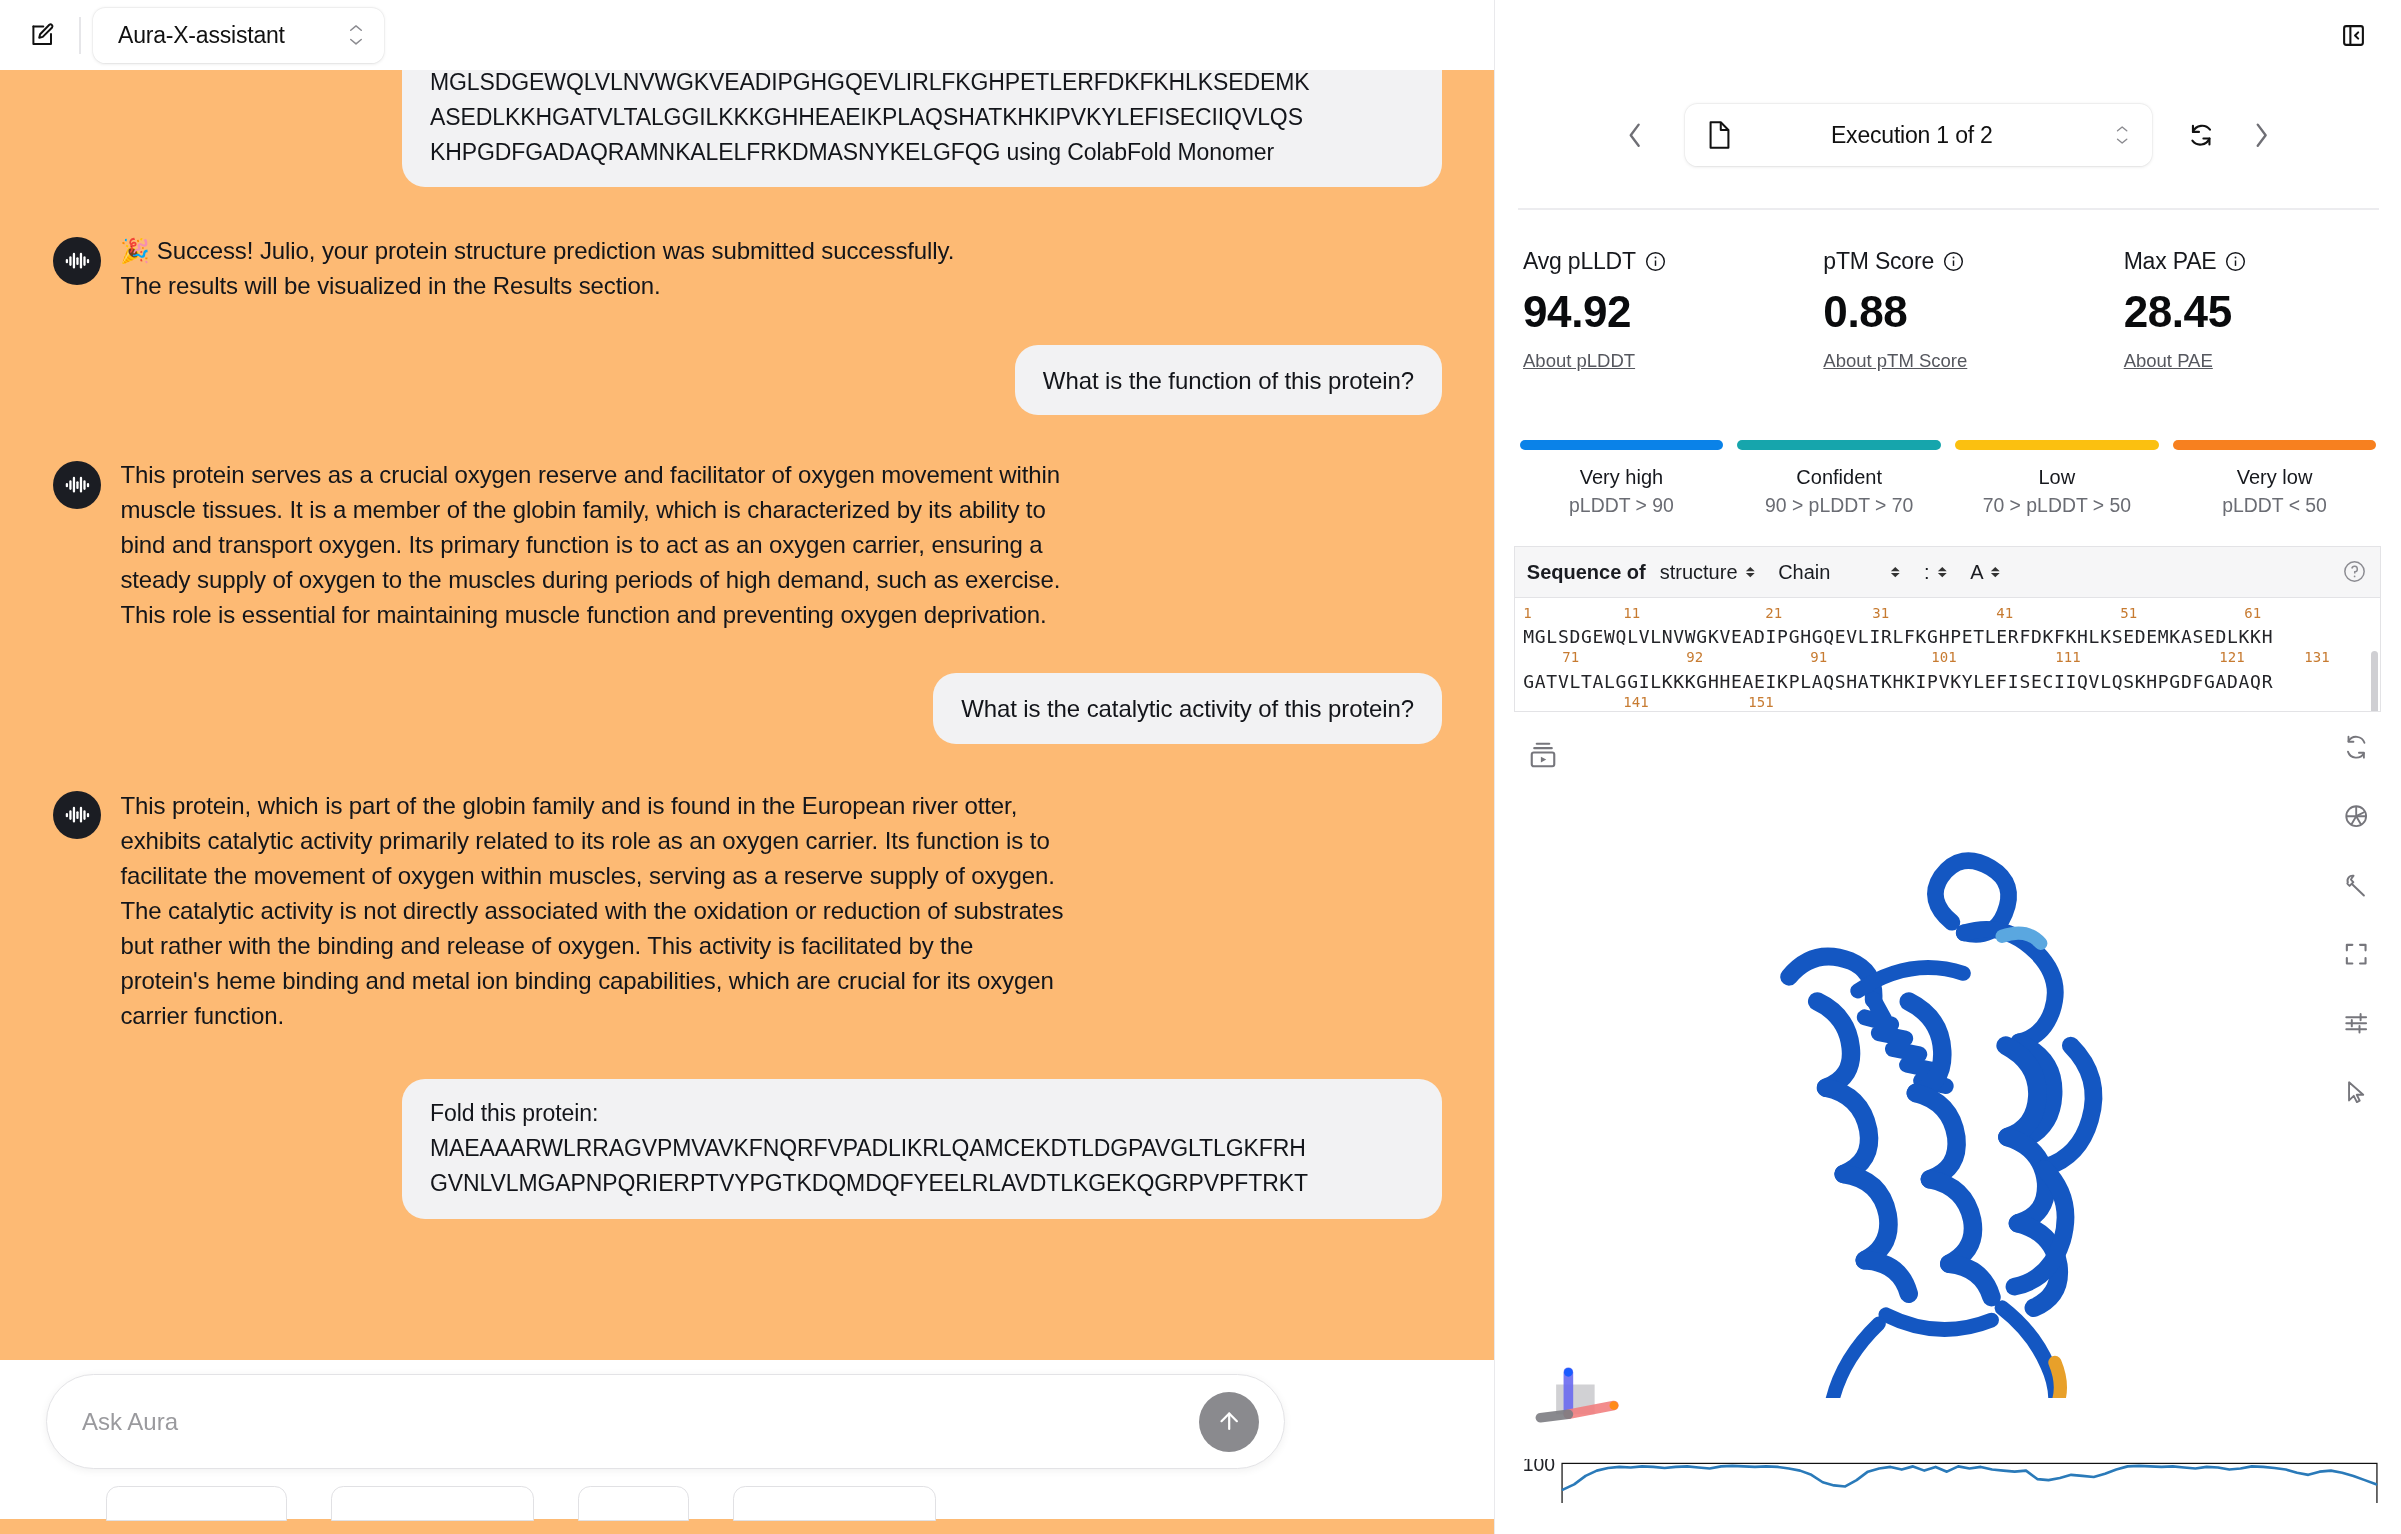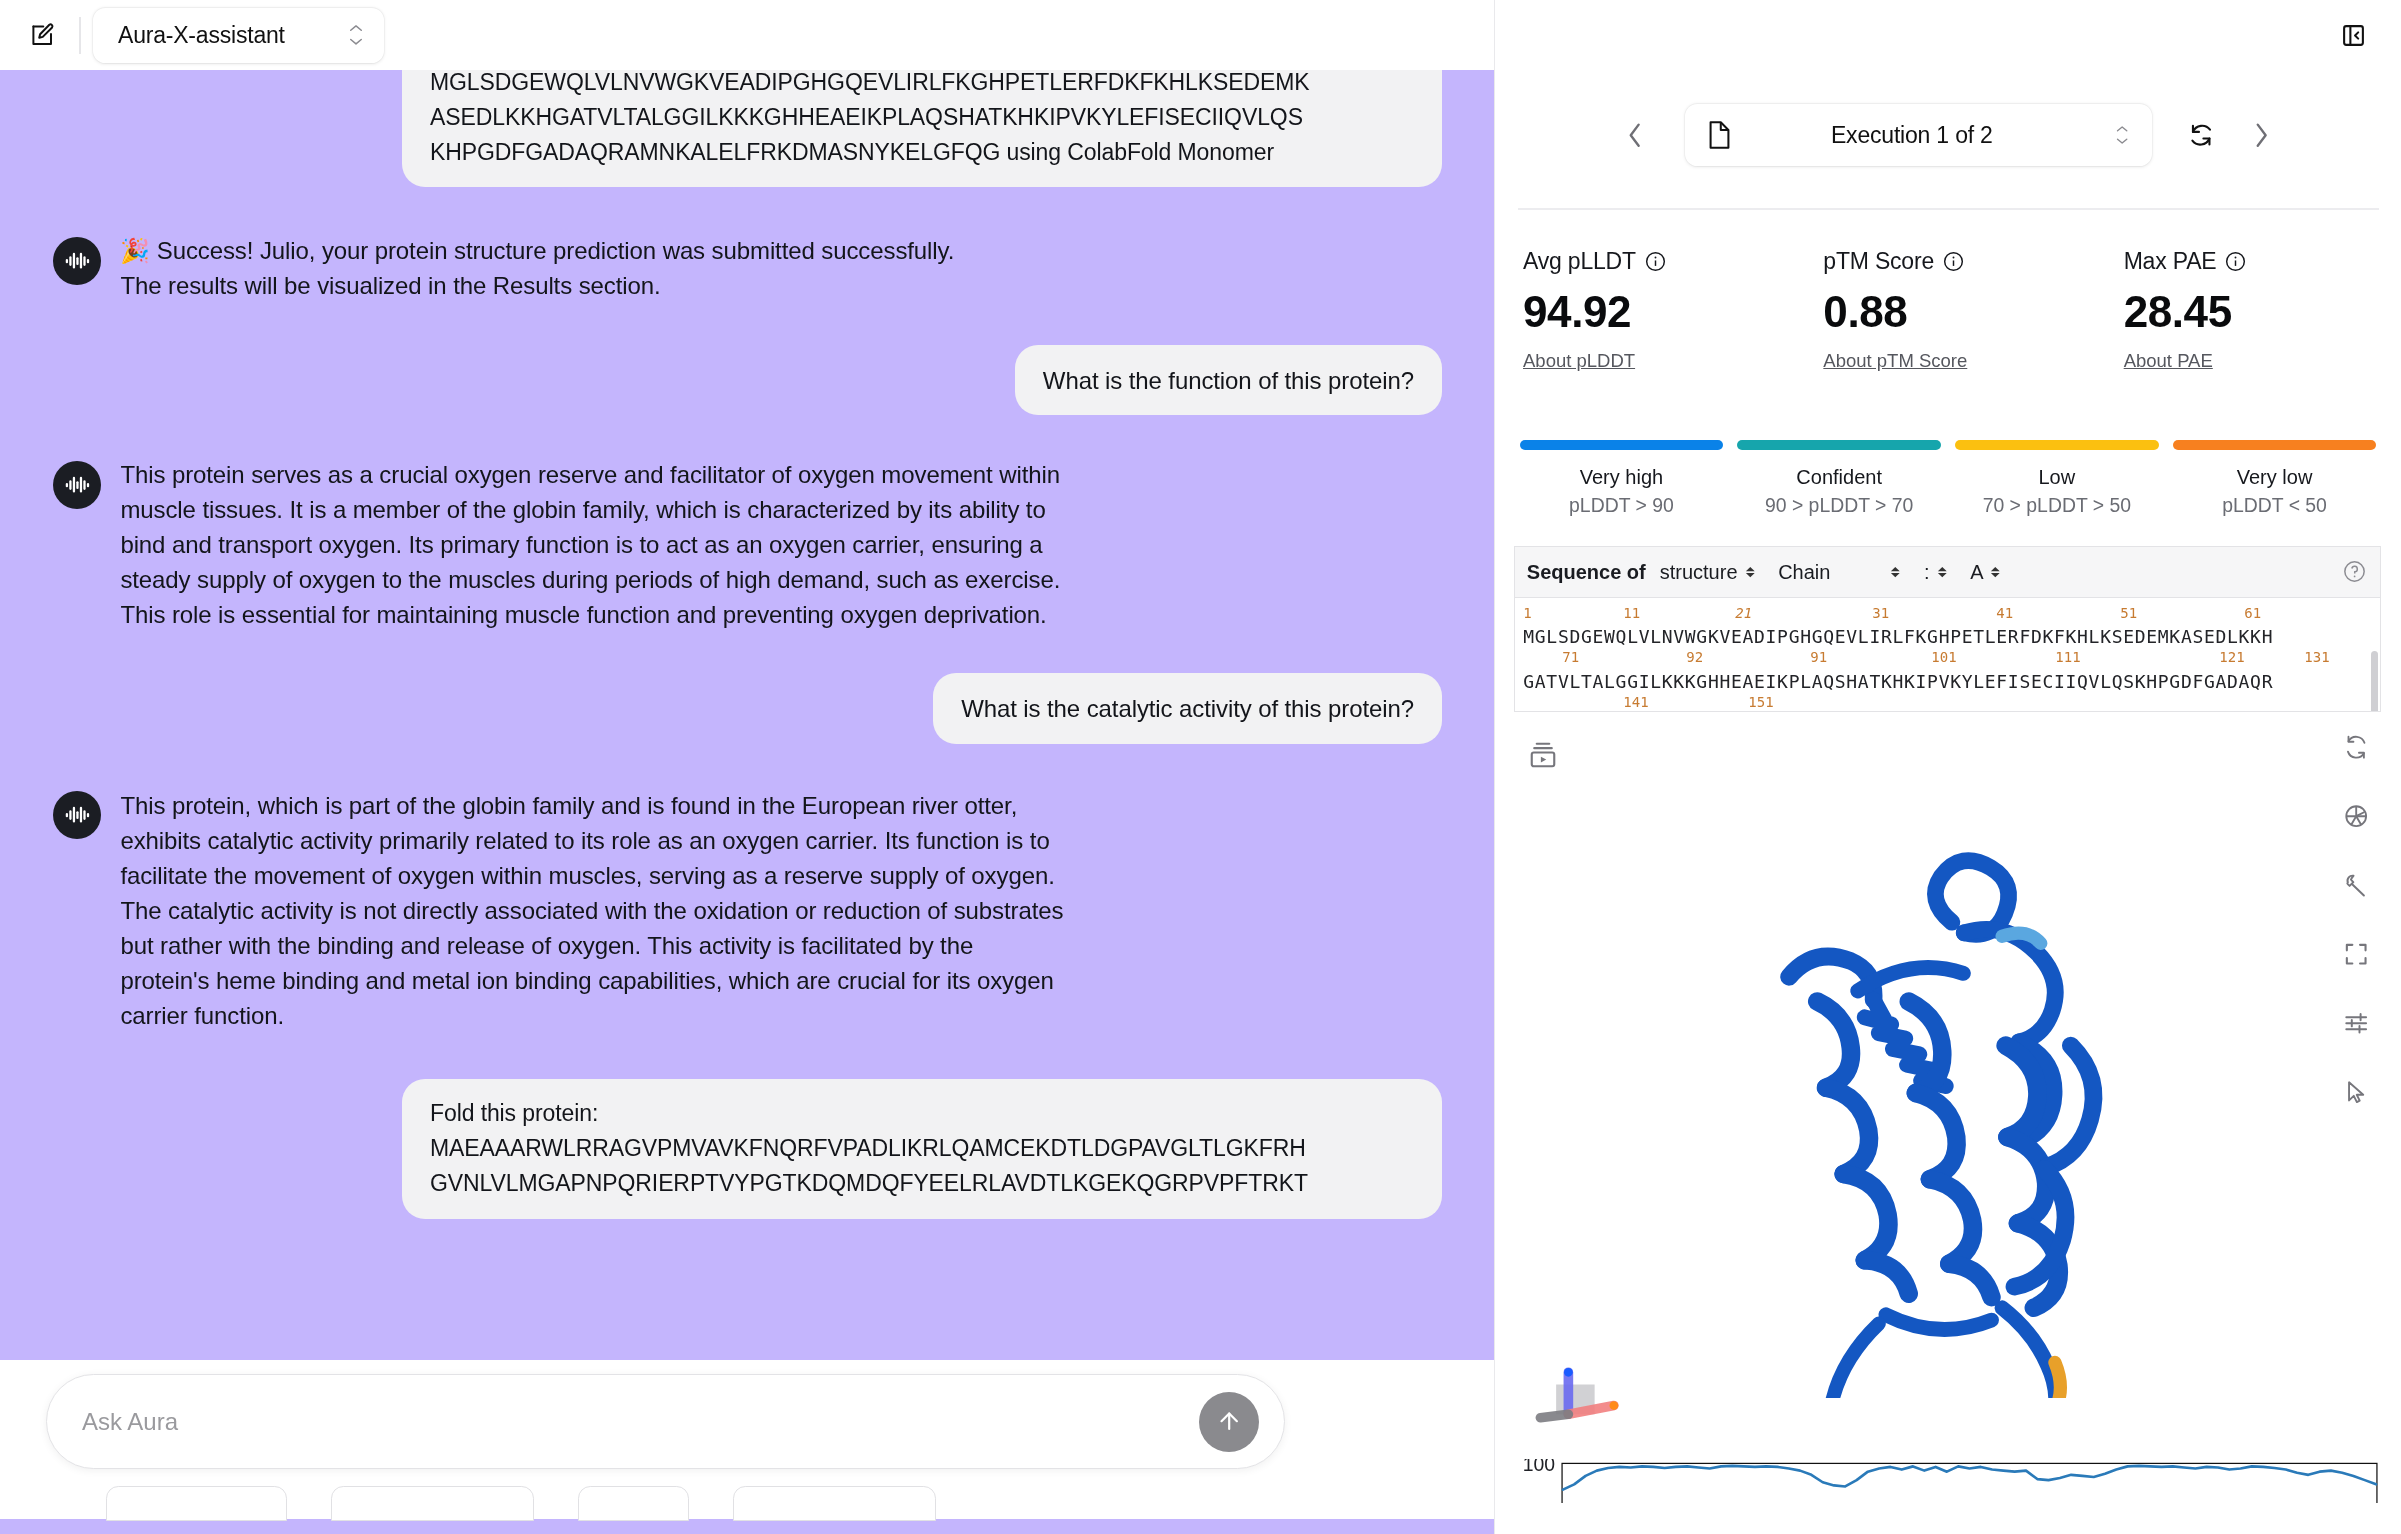--- a/index.html
+++ b/index.html
@@ -18,7 +18,7 @@
     position: relative;
     width: 1495px;
     height: 1535px;
-    background: #c4b5fd;
+    background: #fdba74;
     border-right: 1.8px solid #e9e9ec;
     overflow: hidden;
   }

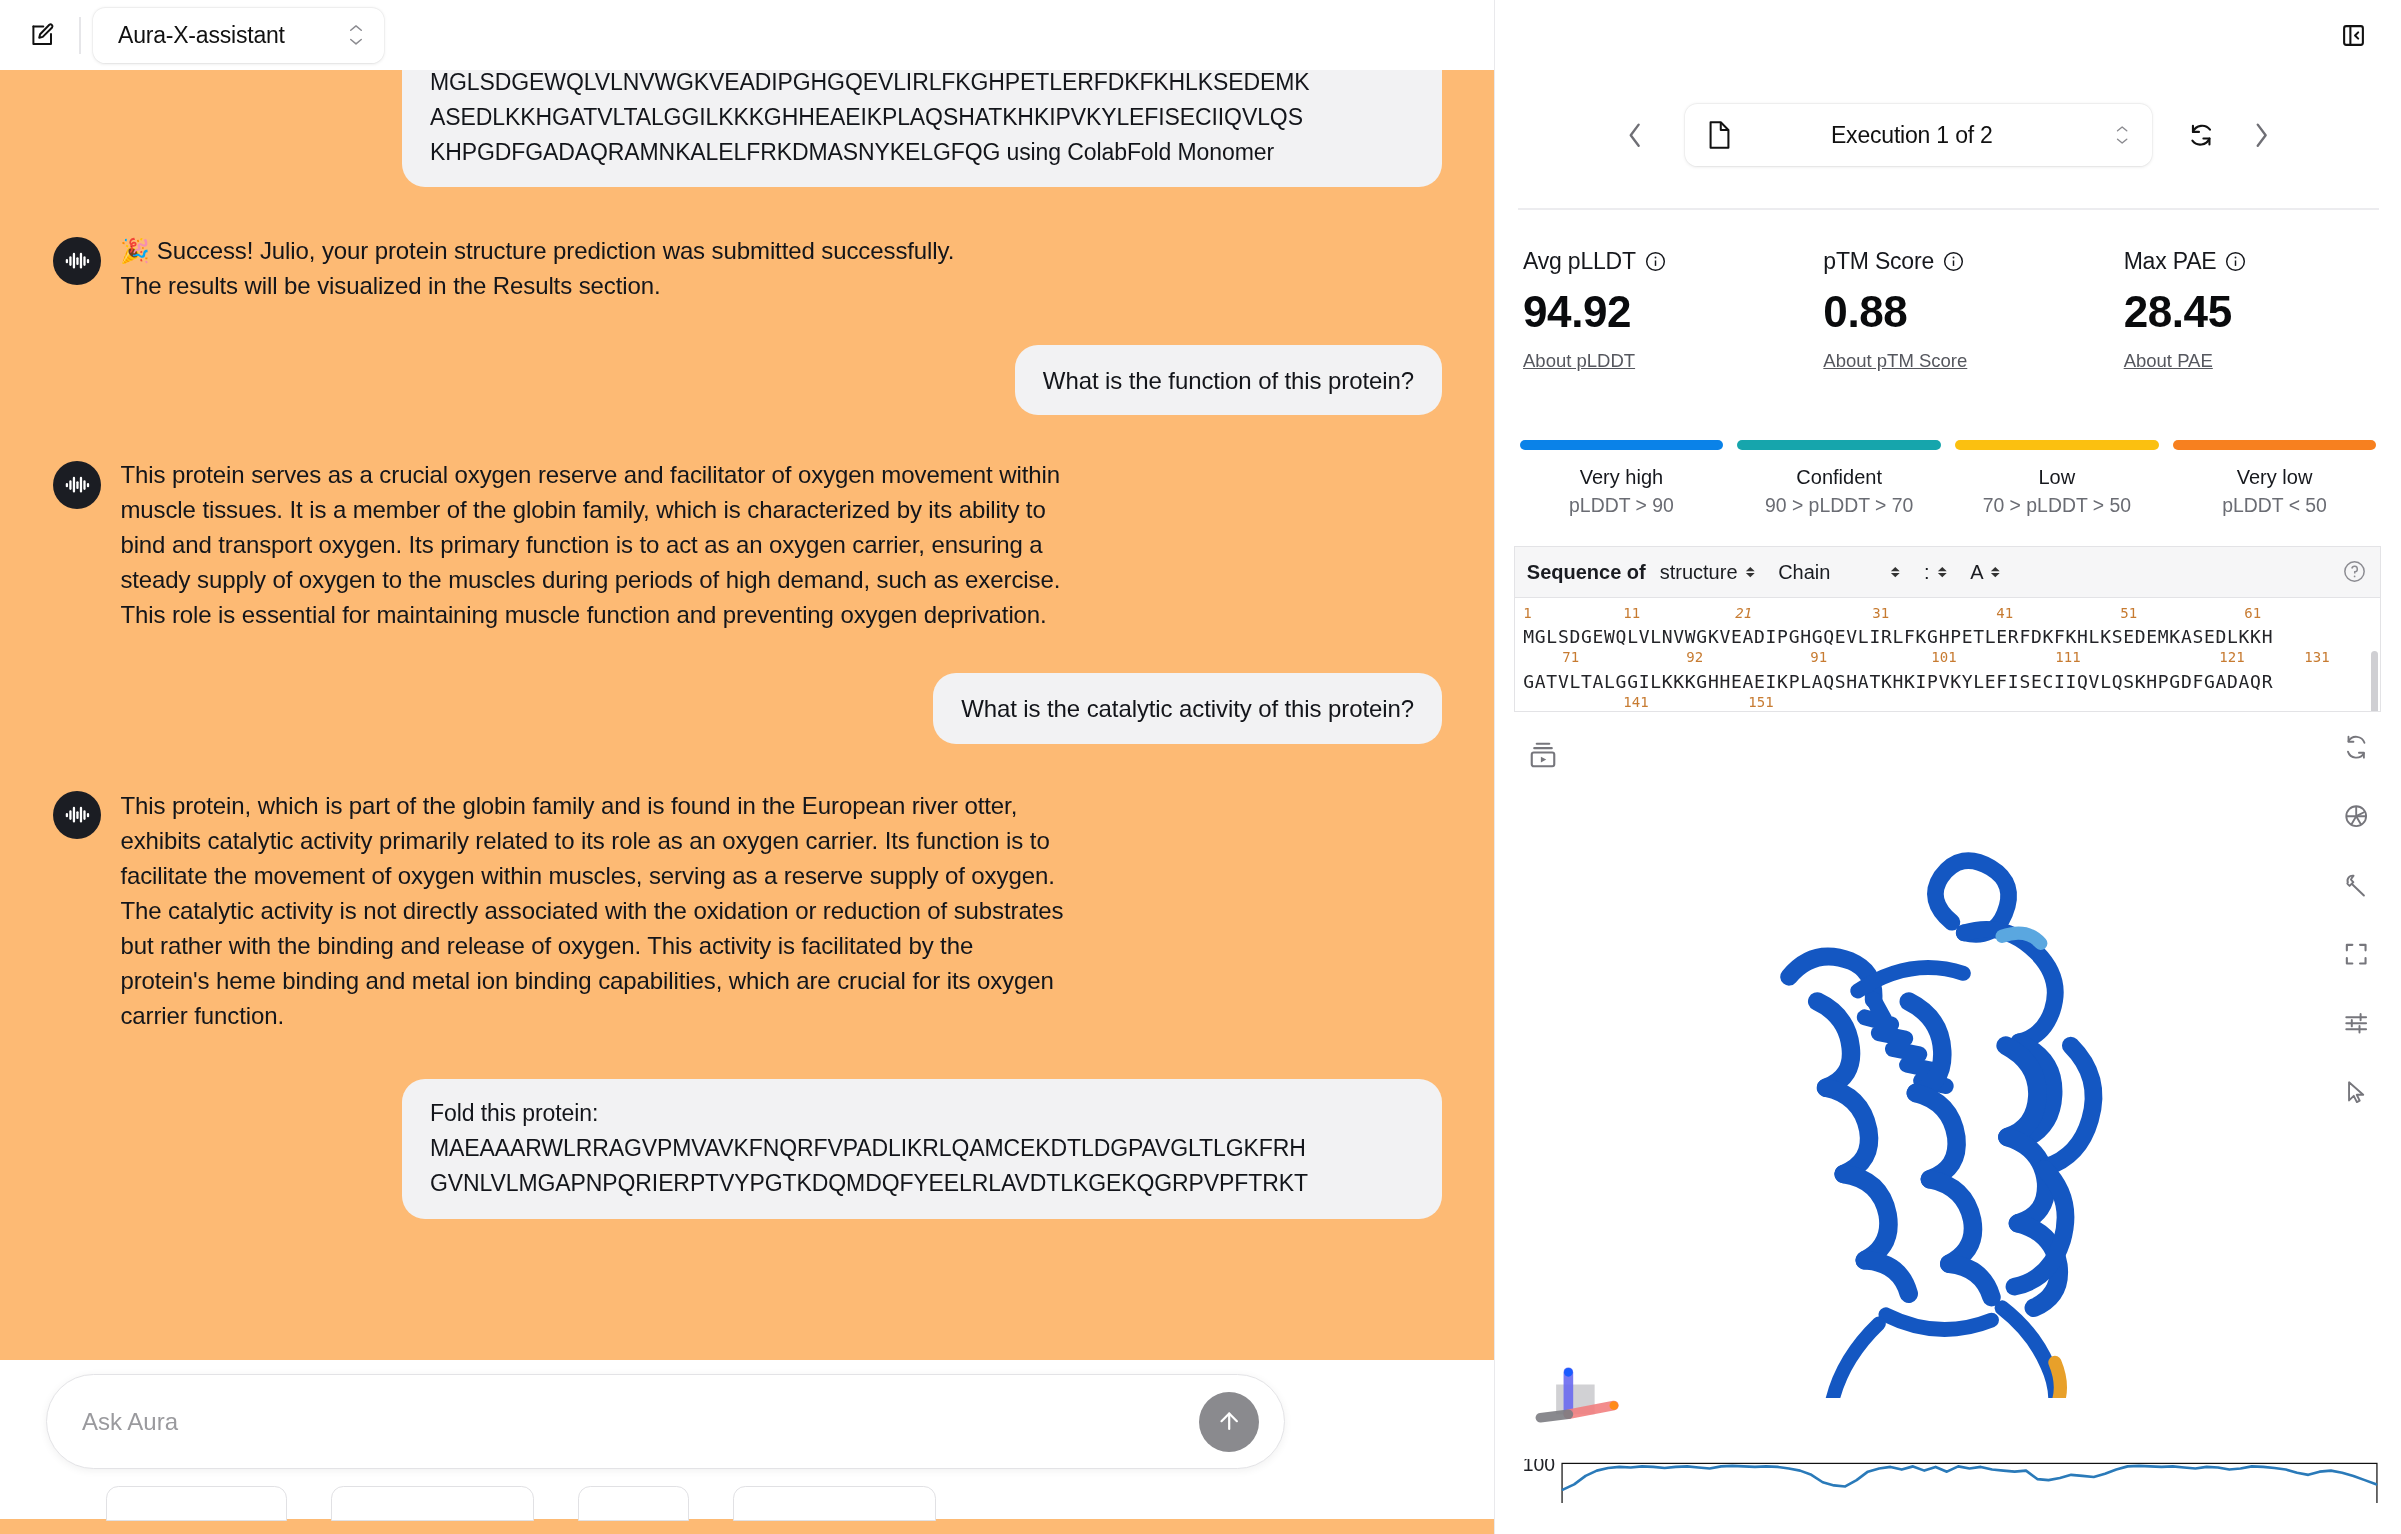--- a/index.html
+++ b/index.html
@@ -554,7 +554,7 @@
         <div class="seq-ruler">
           <span class="ruler-num" style="left:0px;">1</span>
           <span class="ruler-num" style="left:100px;">11</span>
-          <span class="ruler-num" style="left:212px;font-style:italic;">21</span>
+          <span class="ruler-num" style="left:242px;">21</span>
           <span class="ruler-num" style="left:349px;">31</span>
           <span class="ruler-num" style="left:473px;">41</span>
           <span class="ruler-num" style="left:597px;">51</span>

